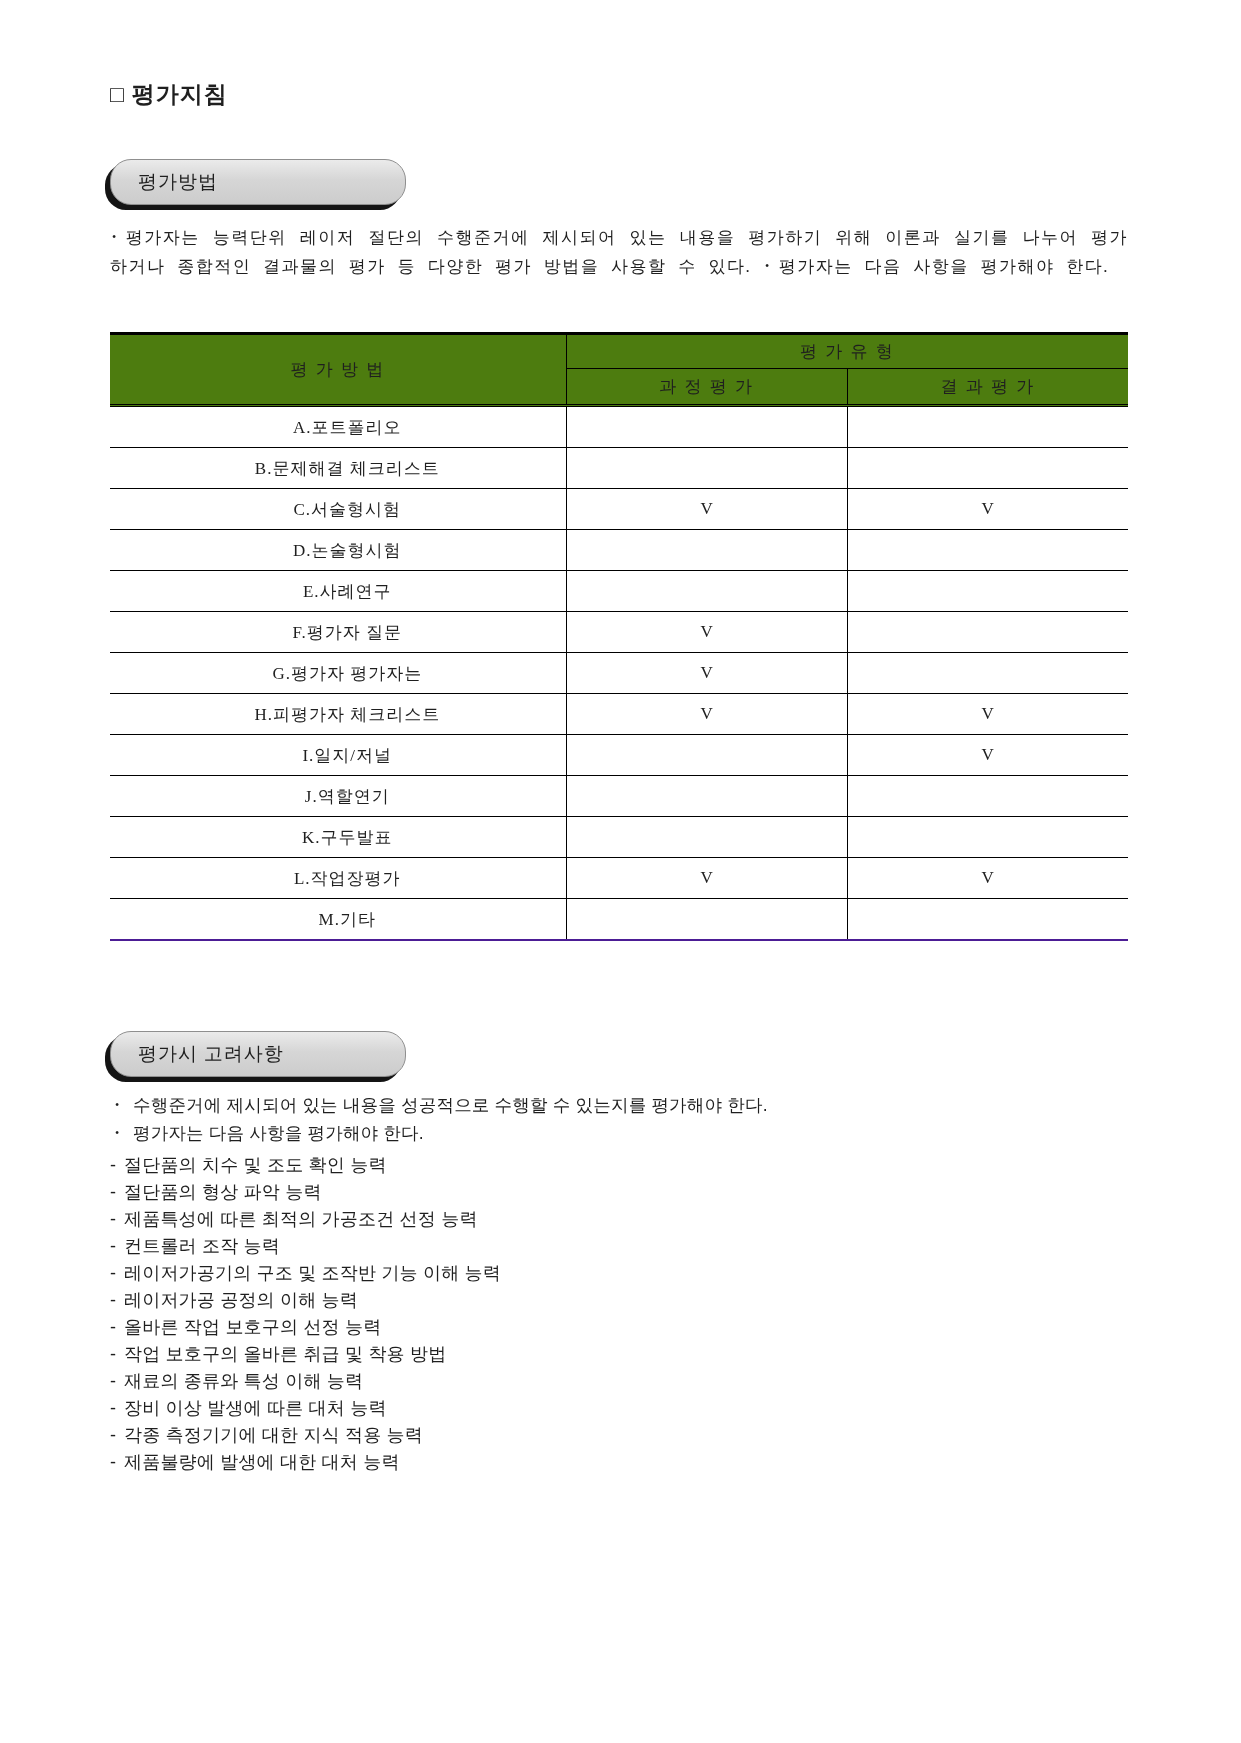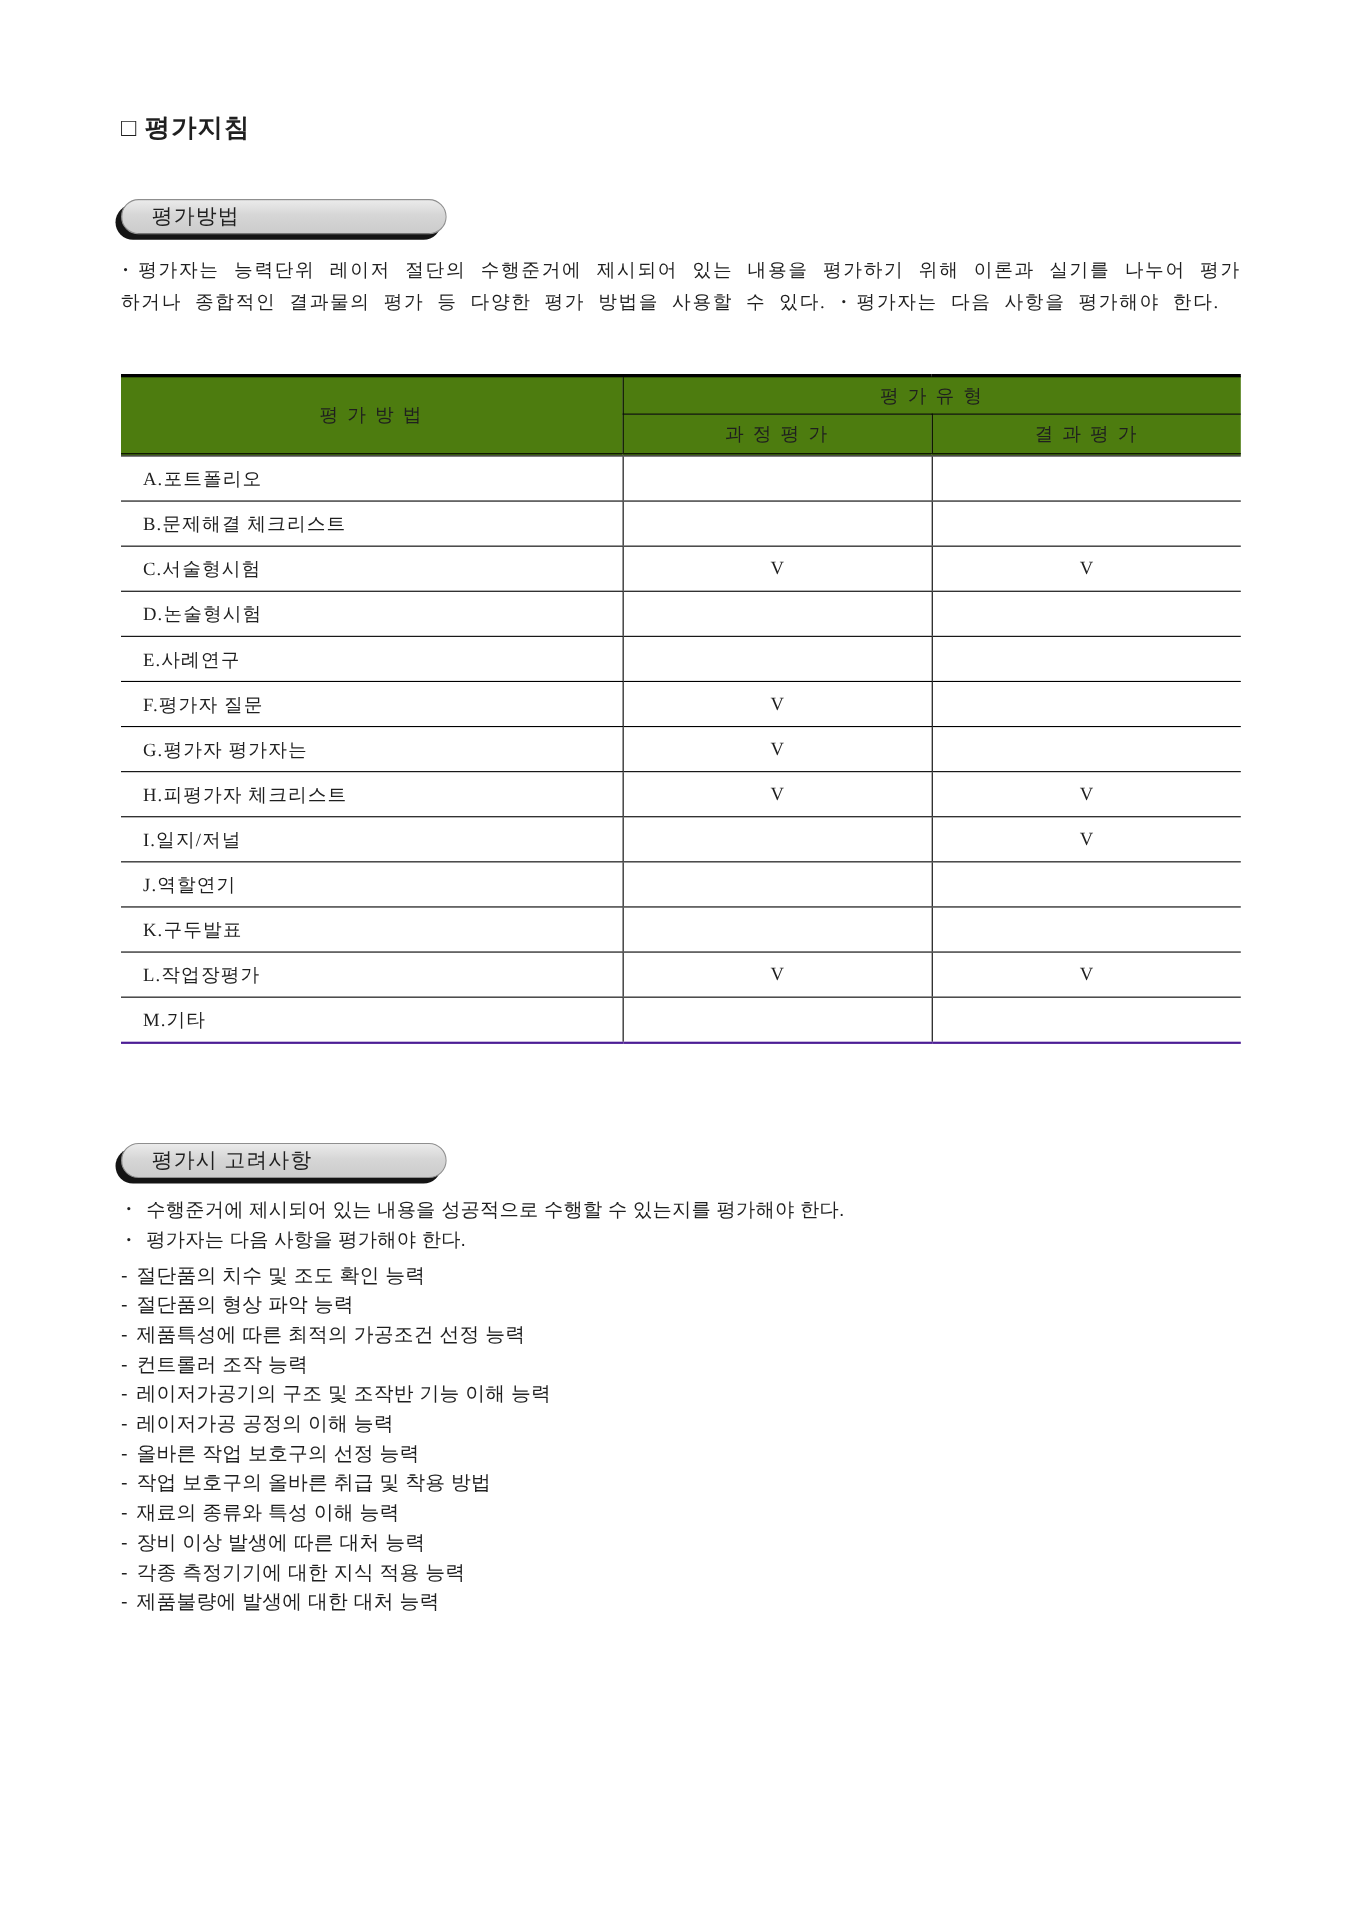--- a/index.html
+++ b/index.html
@@ -15,7 +15,7 @@
   }
   
   .doc-title{
-    padding-top:102px;
+    padding-top:80px;
     font-size:23px;
     font-weight:bold;
     letter-spacing:1px;

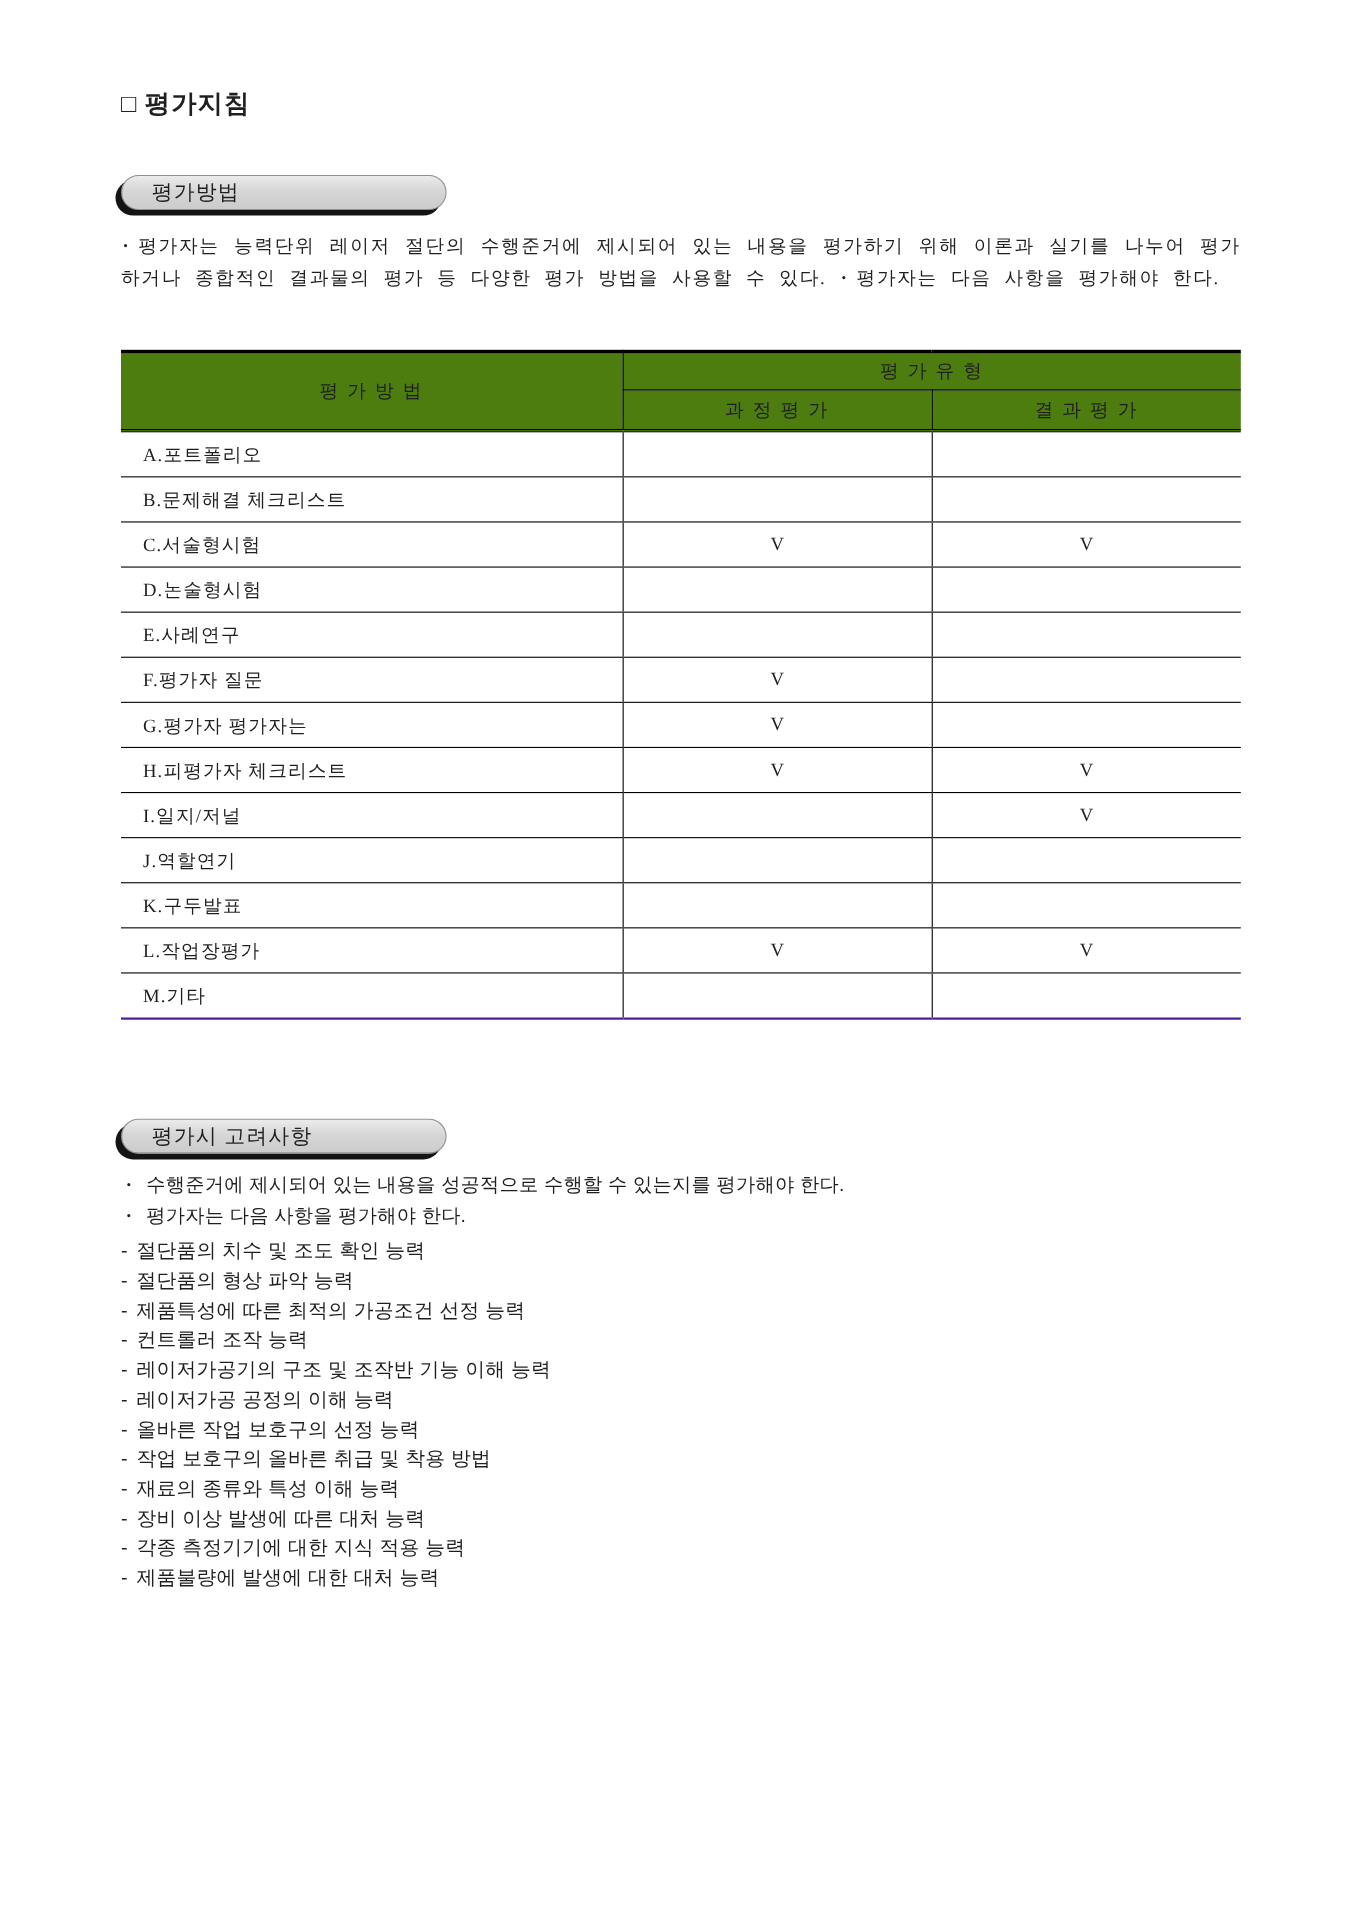--- a/index.html
+++ b/index.html
@@ -24,7 +24,7 @@
   
   .pill{
     position:relative;
-    width:296px;height:32px;
+    width:296px;height:46px;
   }
   .pill-1{margin-top:49px;}
   .pill-2{margin-top:90px;}

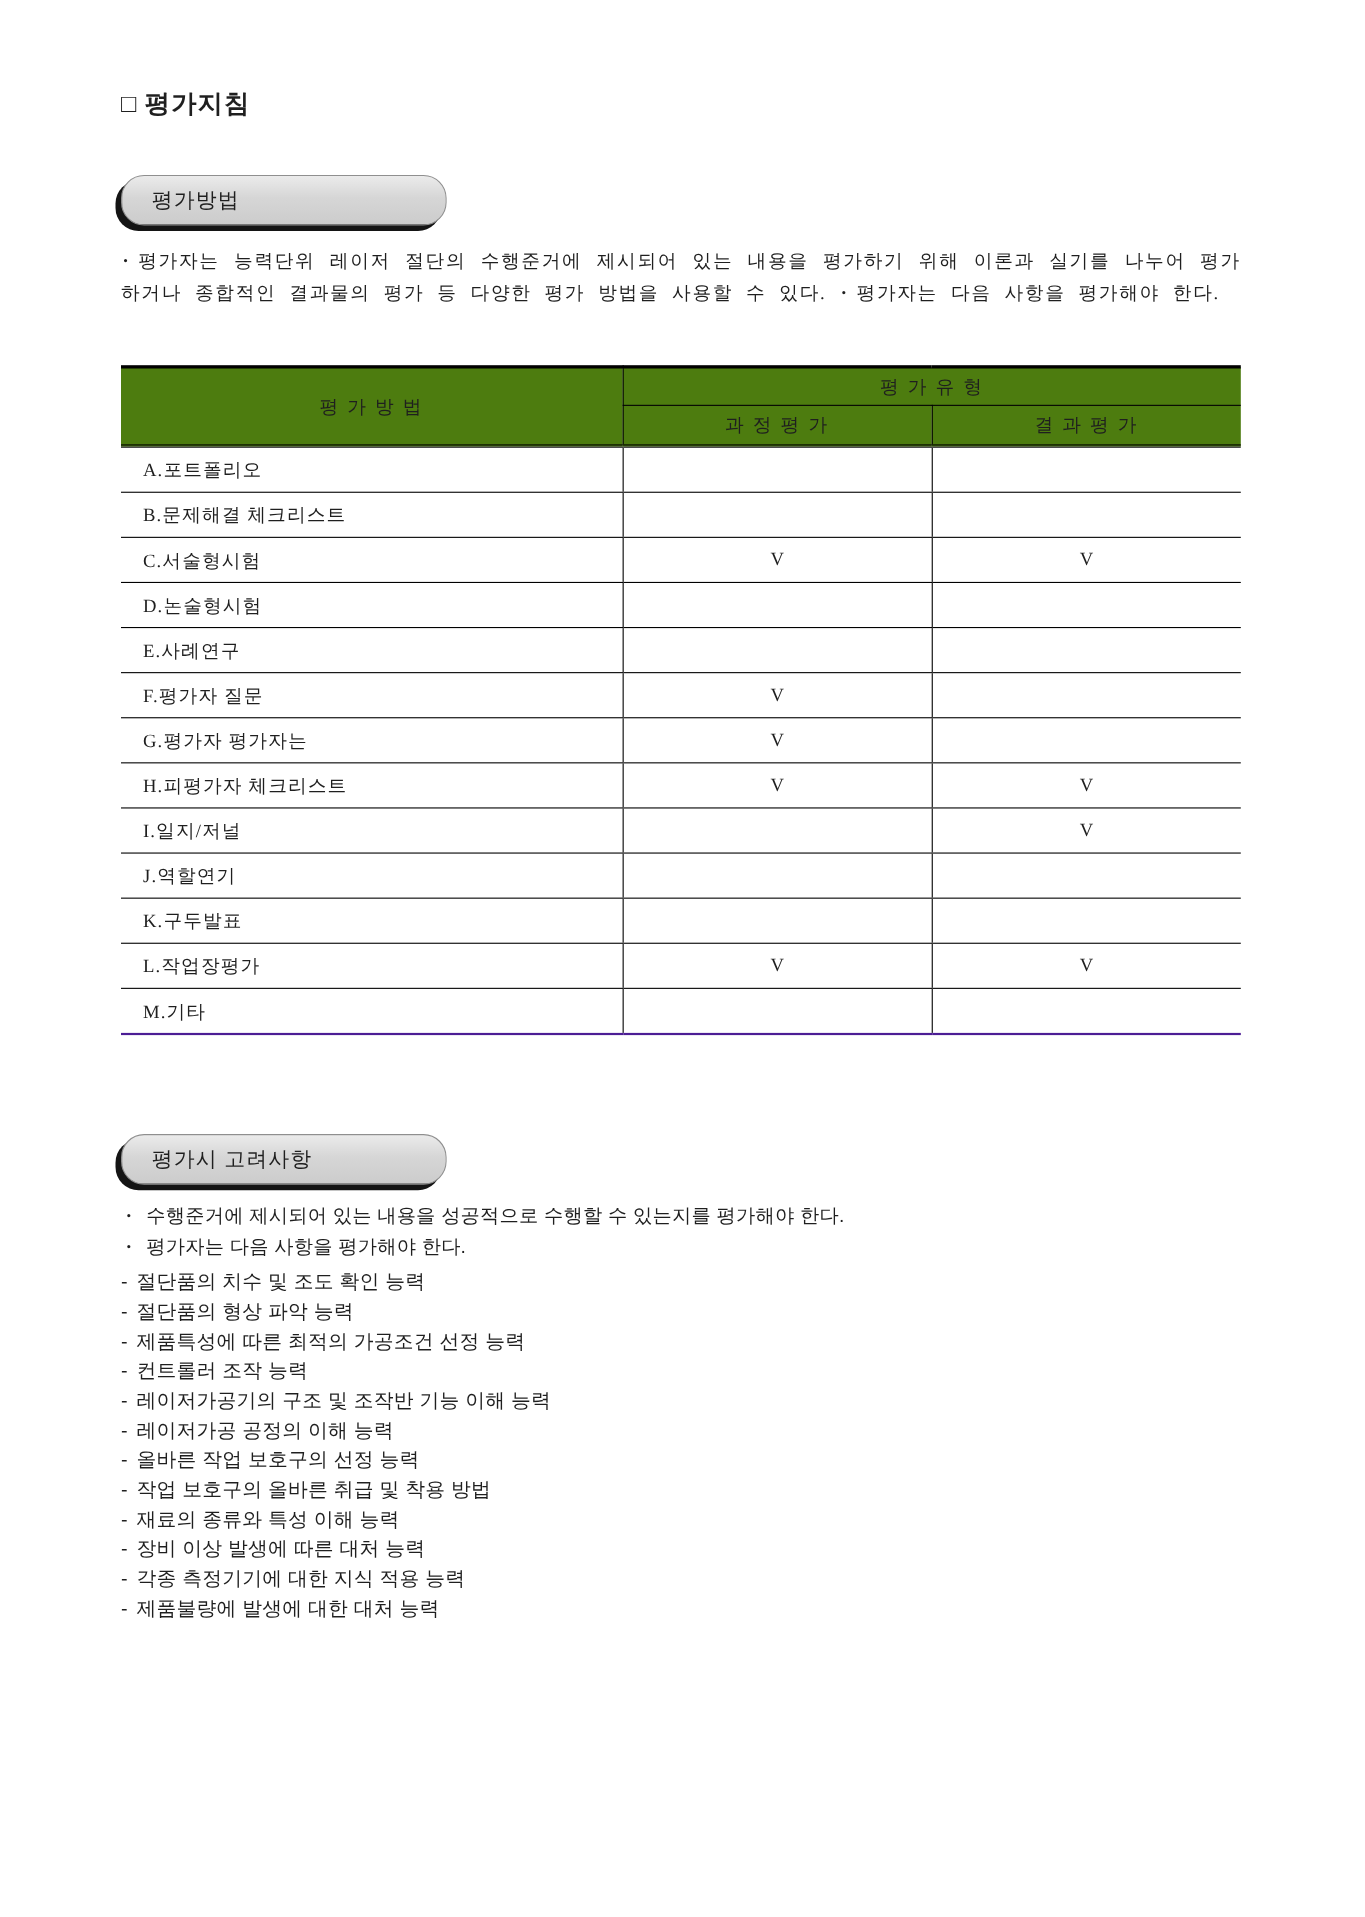--- a/index.html
+++ b/index.html
@@ -88,7 +88,7 @@
   }
   table.eval tbody tr:last-child td{border-bottom:2px solid #4c1d95;}
   table.eval tbody td.m{
-    text-align:left;
+    text-align:center;
     padding-left:20px;
     letter-spacing:1px;
   }

